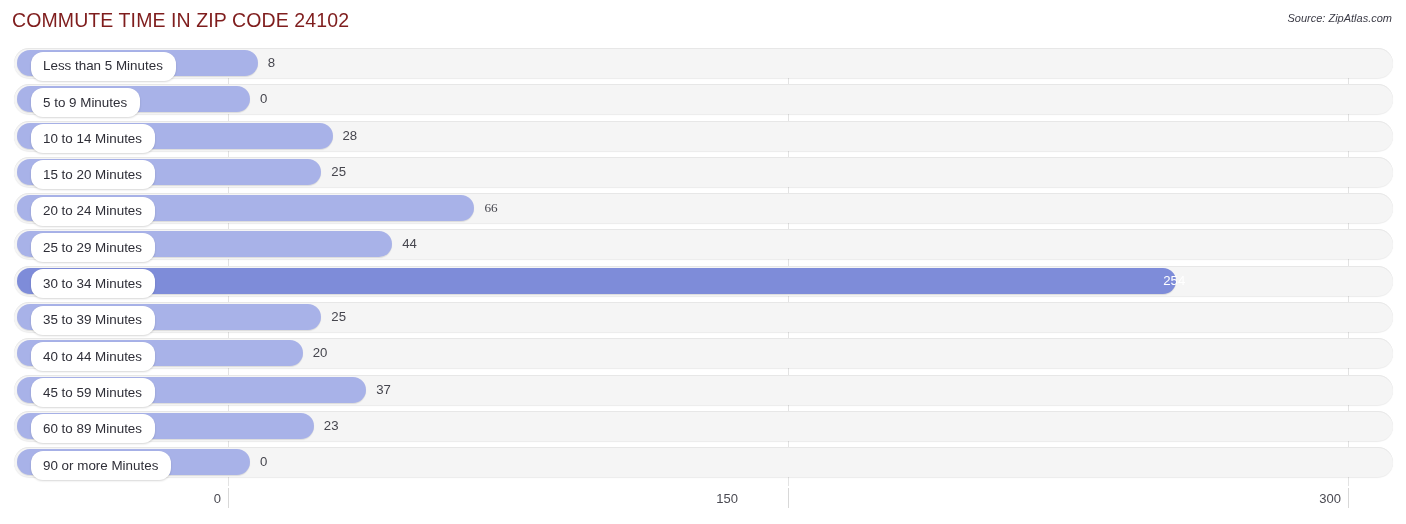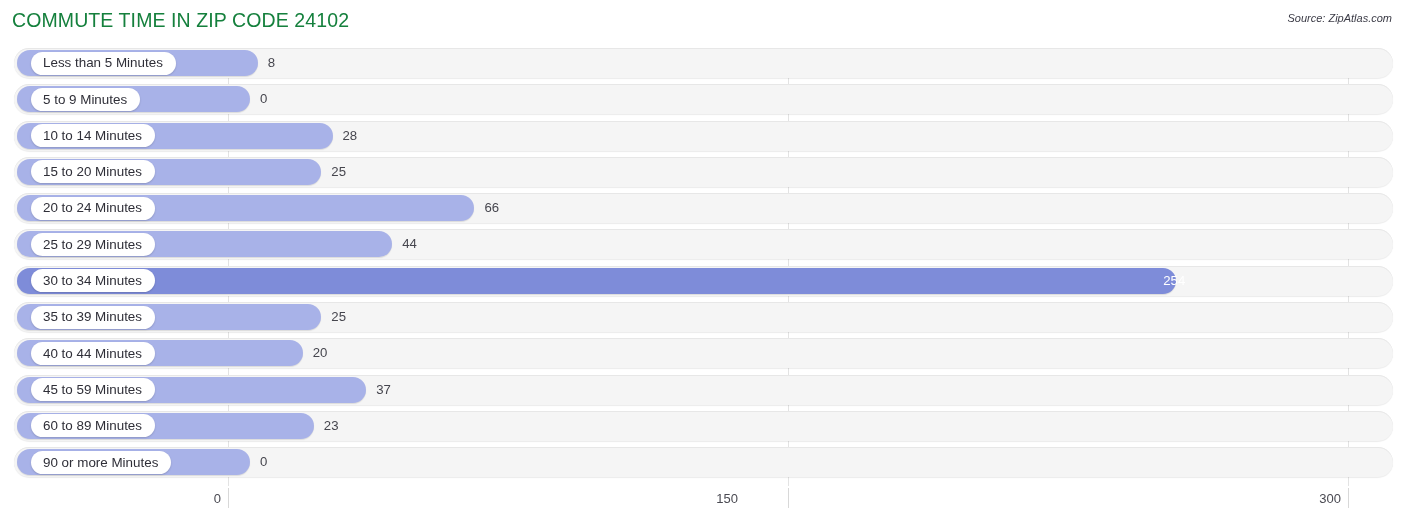--- a/index.html
+++ b/index.html
@@ -28,7 +28,7 @@
     top: 9px;
     font-size: 19.5px;
     letter-spacing: 0.1px;
-    color: #15803d;
+    color: #7f1d1d;
     font-weight: 400;
     white-space: nowrap;
   }

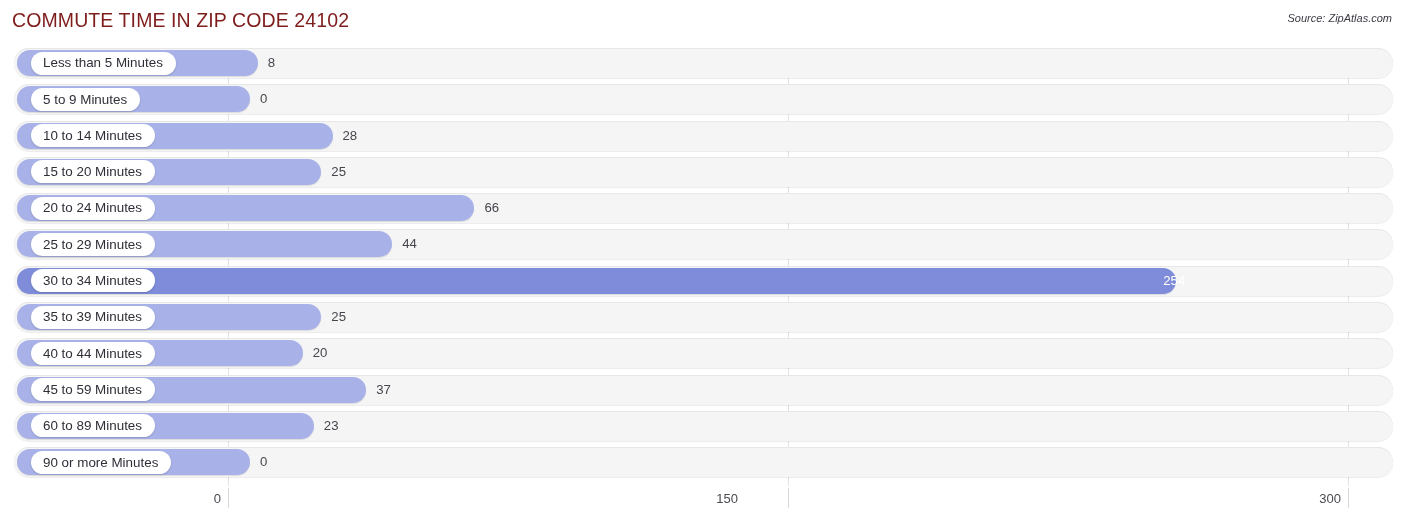--- a/index.html
+++ b/index.html
@@ -112,7 +112,7 @@
     position: absolute;
     left: 31px;
     top: 3.5px;
-    height: 23px;
+    height: 29px;
     background: #ffffff;
     border-radius: 12px;
     display: flex;

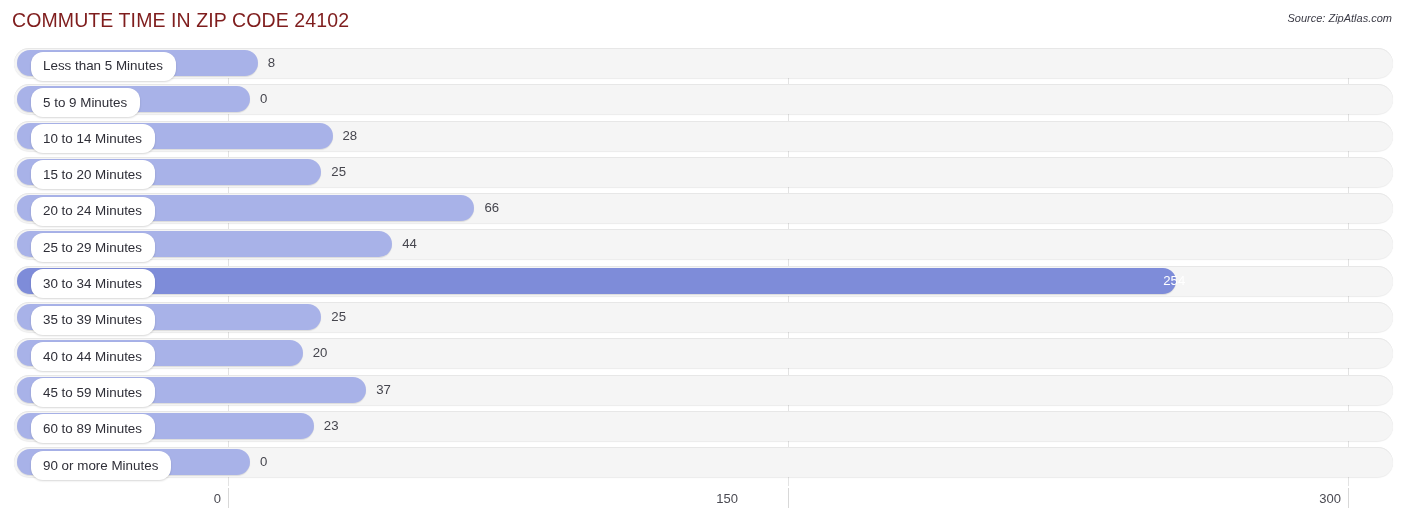--- a/index.html
+++ b/index.html
@@ -221,7 +221,7 @@
         <div class="cat-capsule">
           <span class="cat-label">20 to 24 Minutes</span>
         </div>
-        <div class="val-out" style="left: 484.4px;">66</div>
+        <div class="val-out" style="left: 484.4px; font-family: Liberation Serif, serif;">66</div>
       </div>
       <div class="row">
         <div class="track"></div>

